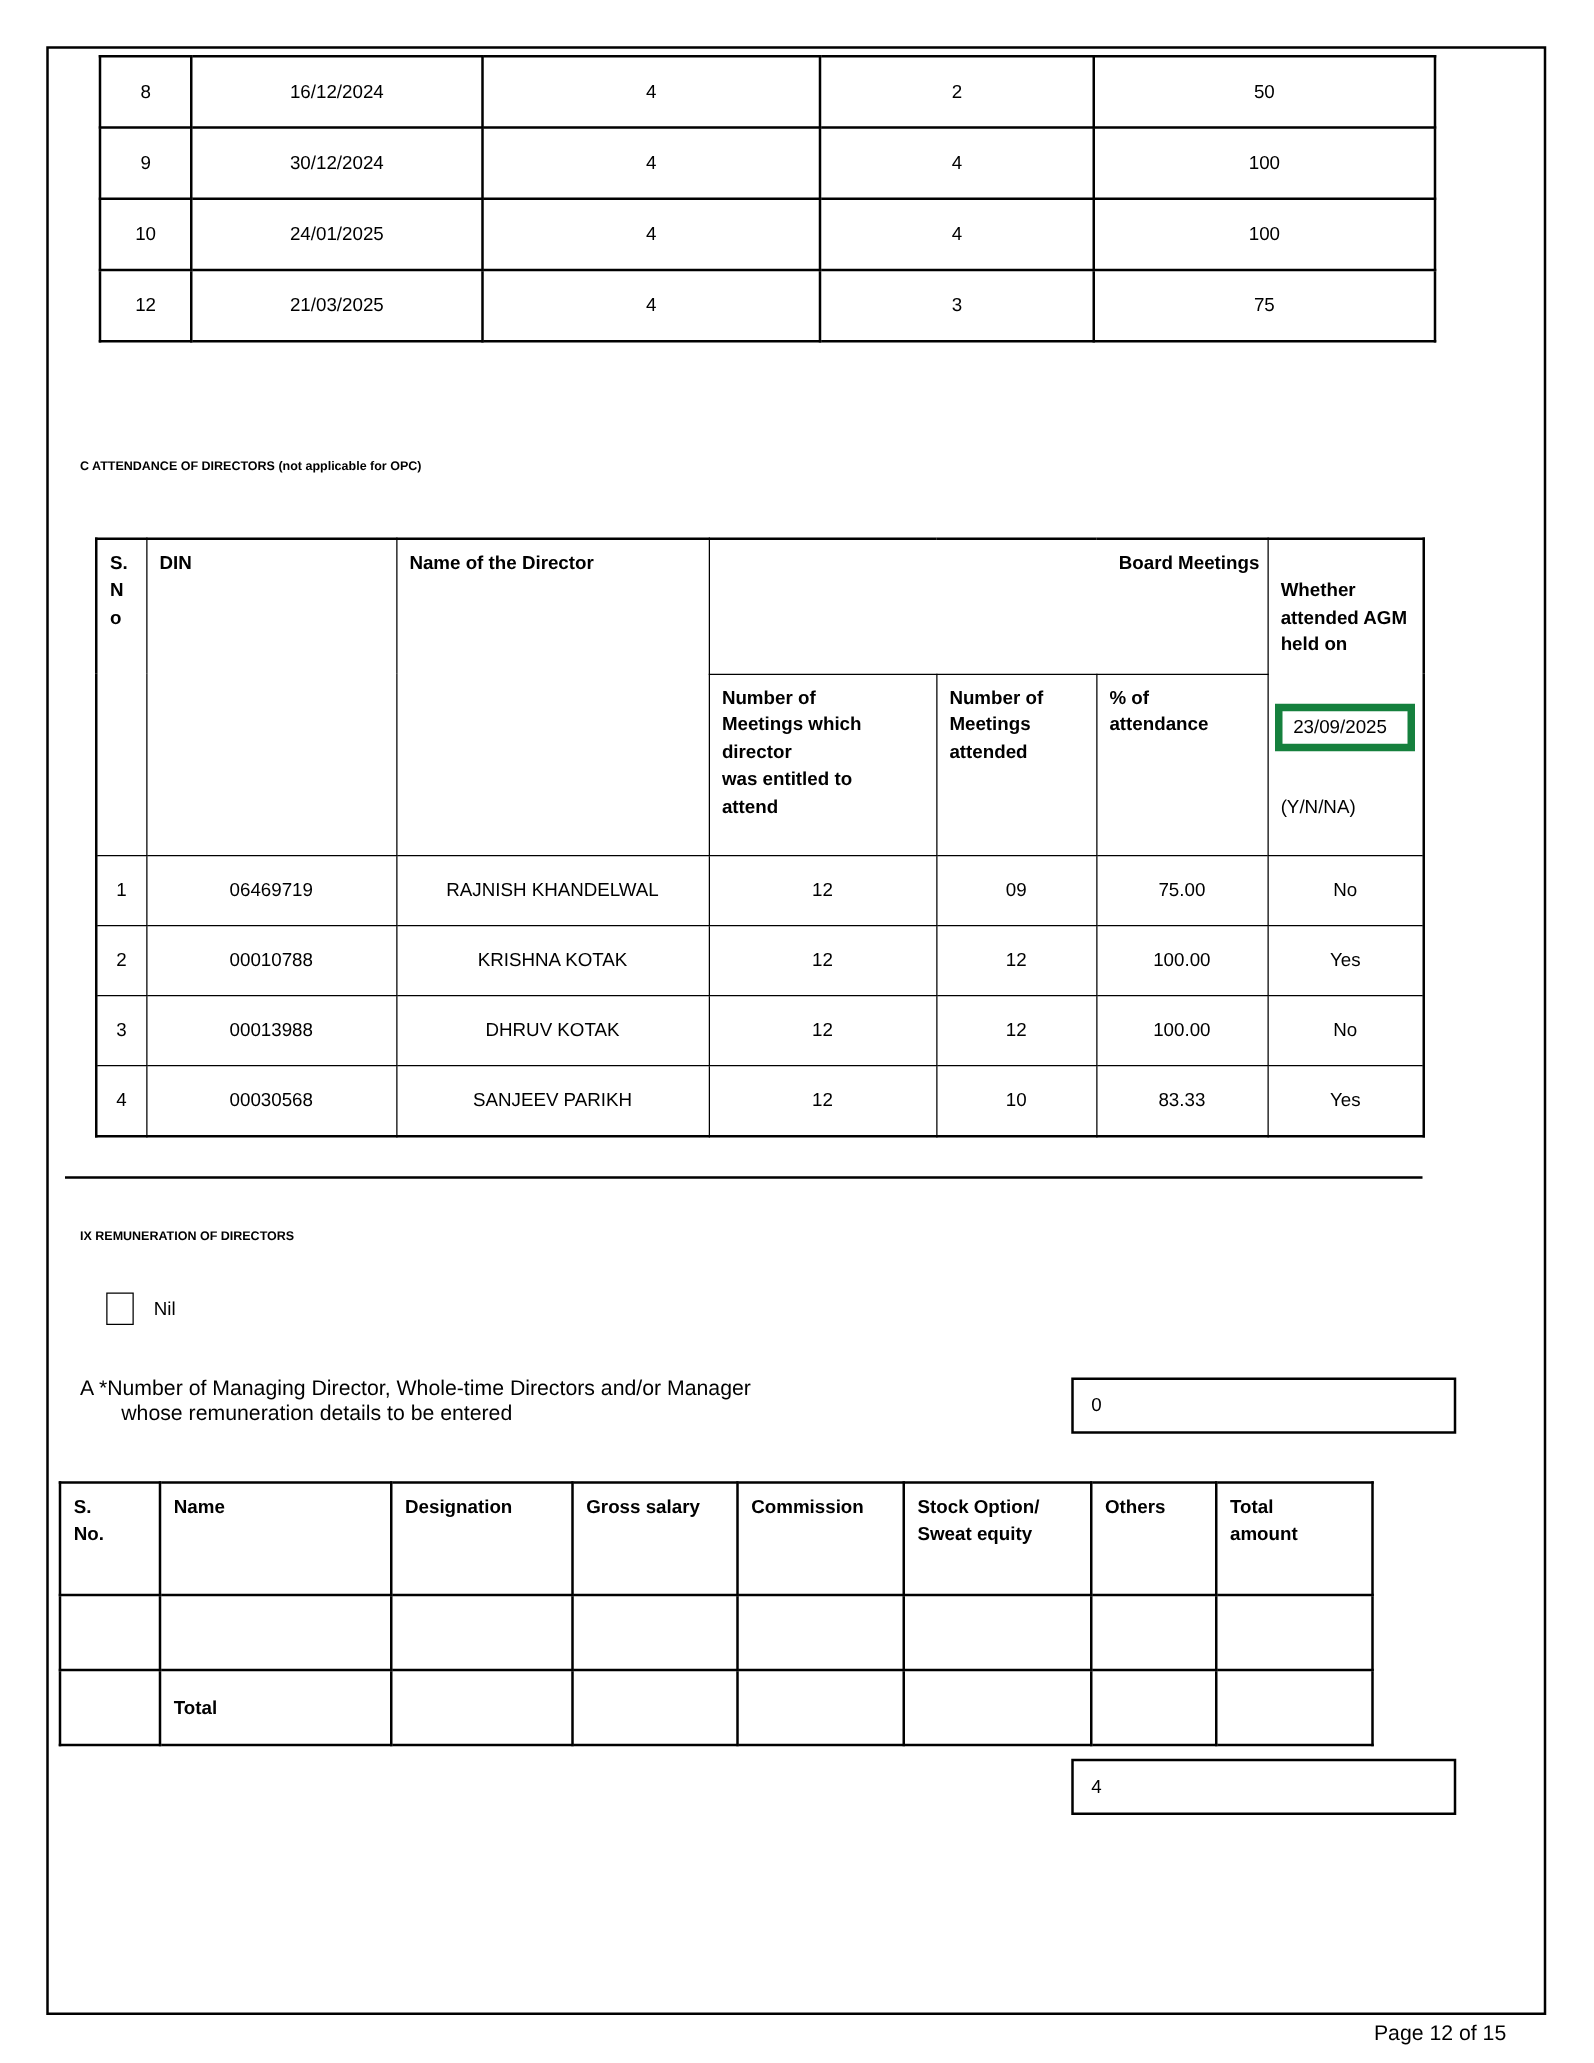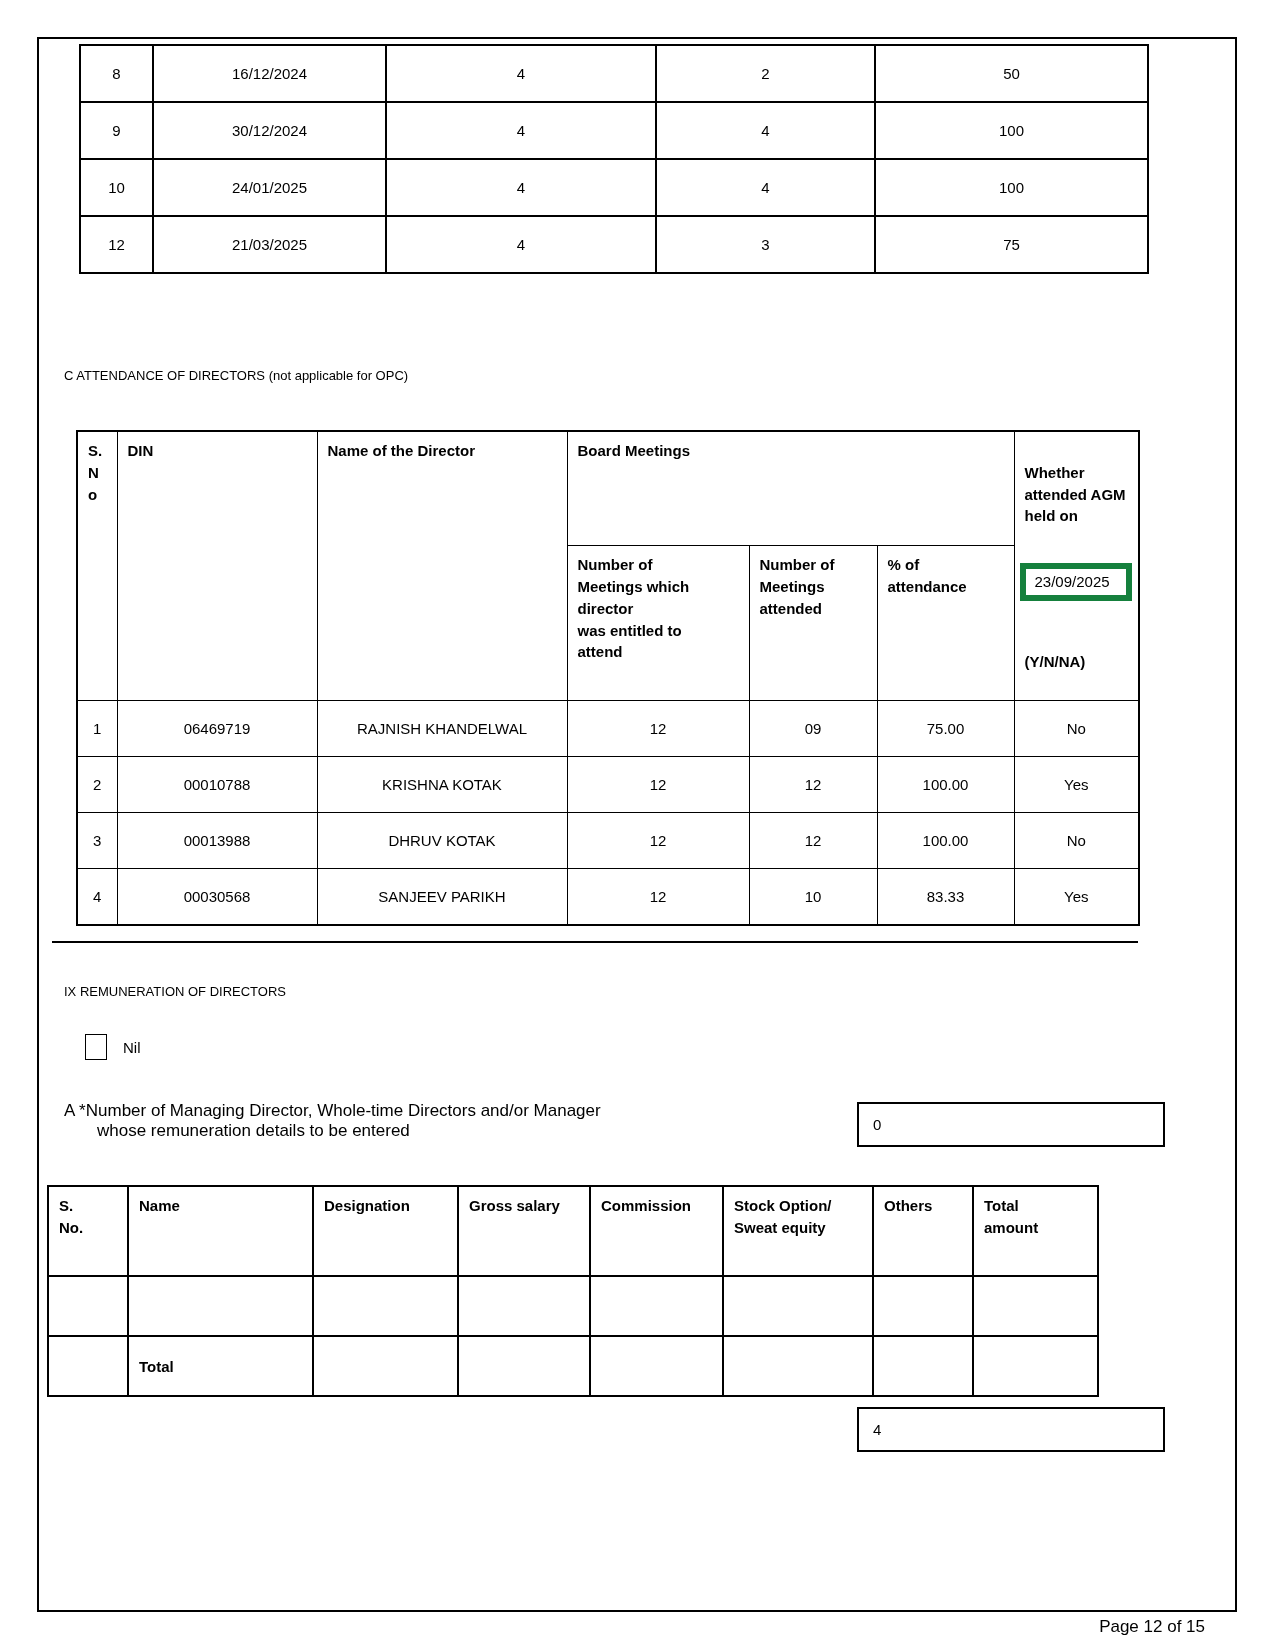--- a/index.html
+++ b/index.html
@@ -26,7 +26,7 @@
   }
 
   
-  .section-title { position: absolute; font-weight: normal; font-size: 13px; }
+  .section-title { position: absolute; font-weight: bold; font-size: 10px; }
   .c-title  { left: 25px; top: 329px; }
   .ix-title { left: 25px; top: 945px; }
 

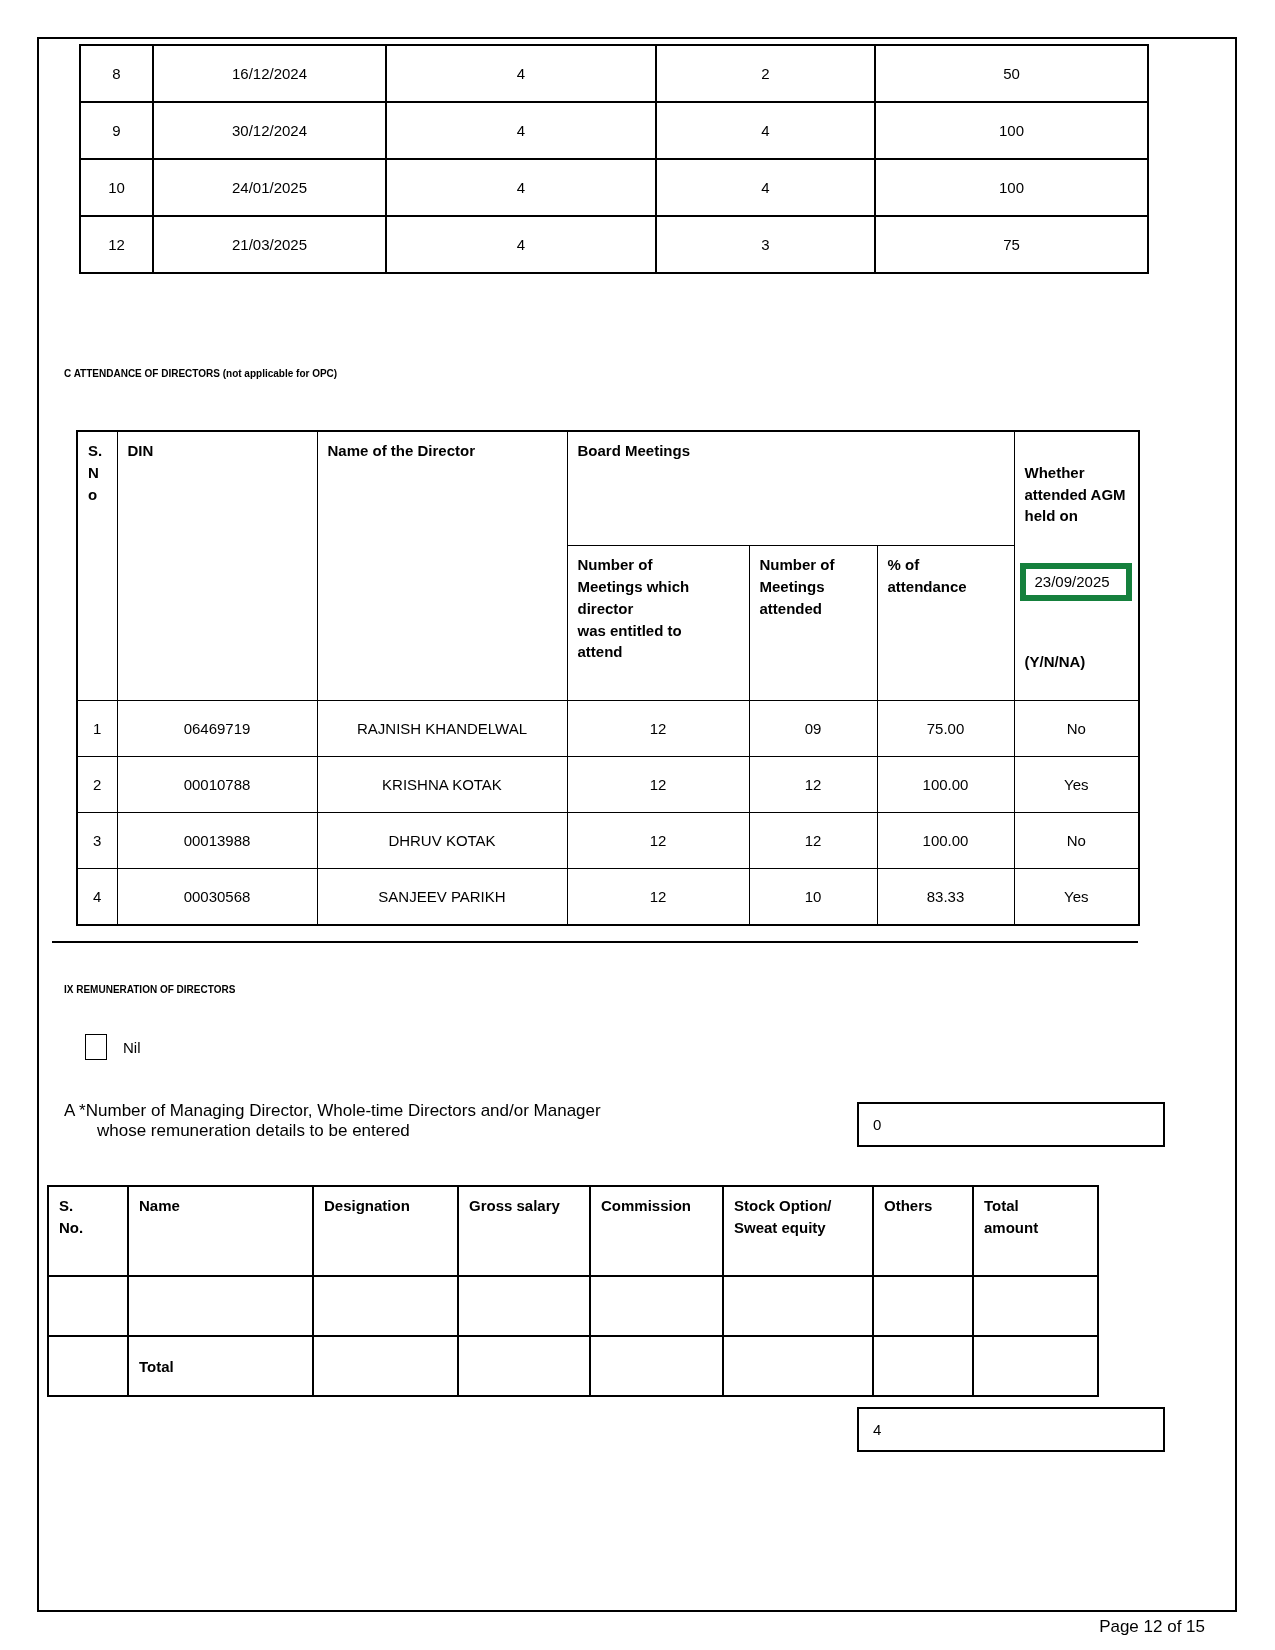--- a/index.html
+++ b/index.html
@@ -39,7 +39,7 @@
   }
   .t2 .h1 { height: 93px; }
   .t2 .h2 { height: 125px; }
-  .t2 .bm { text-align: left; }
+  .t2 .bm { text-align: right; }
   .t2 td { text-align: center; vertical-align: middle; height: 56px; }
   .agm-cell { padding-right: 6px; }
   .date-box {

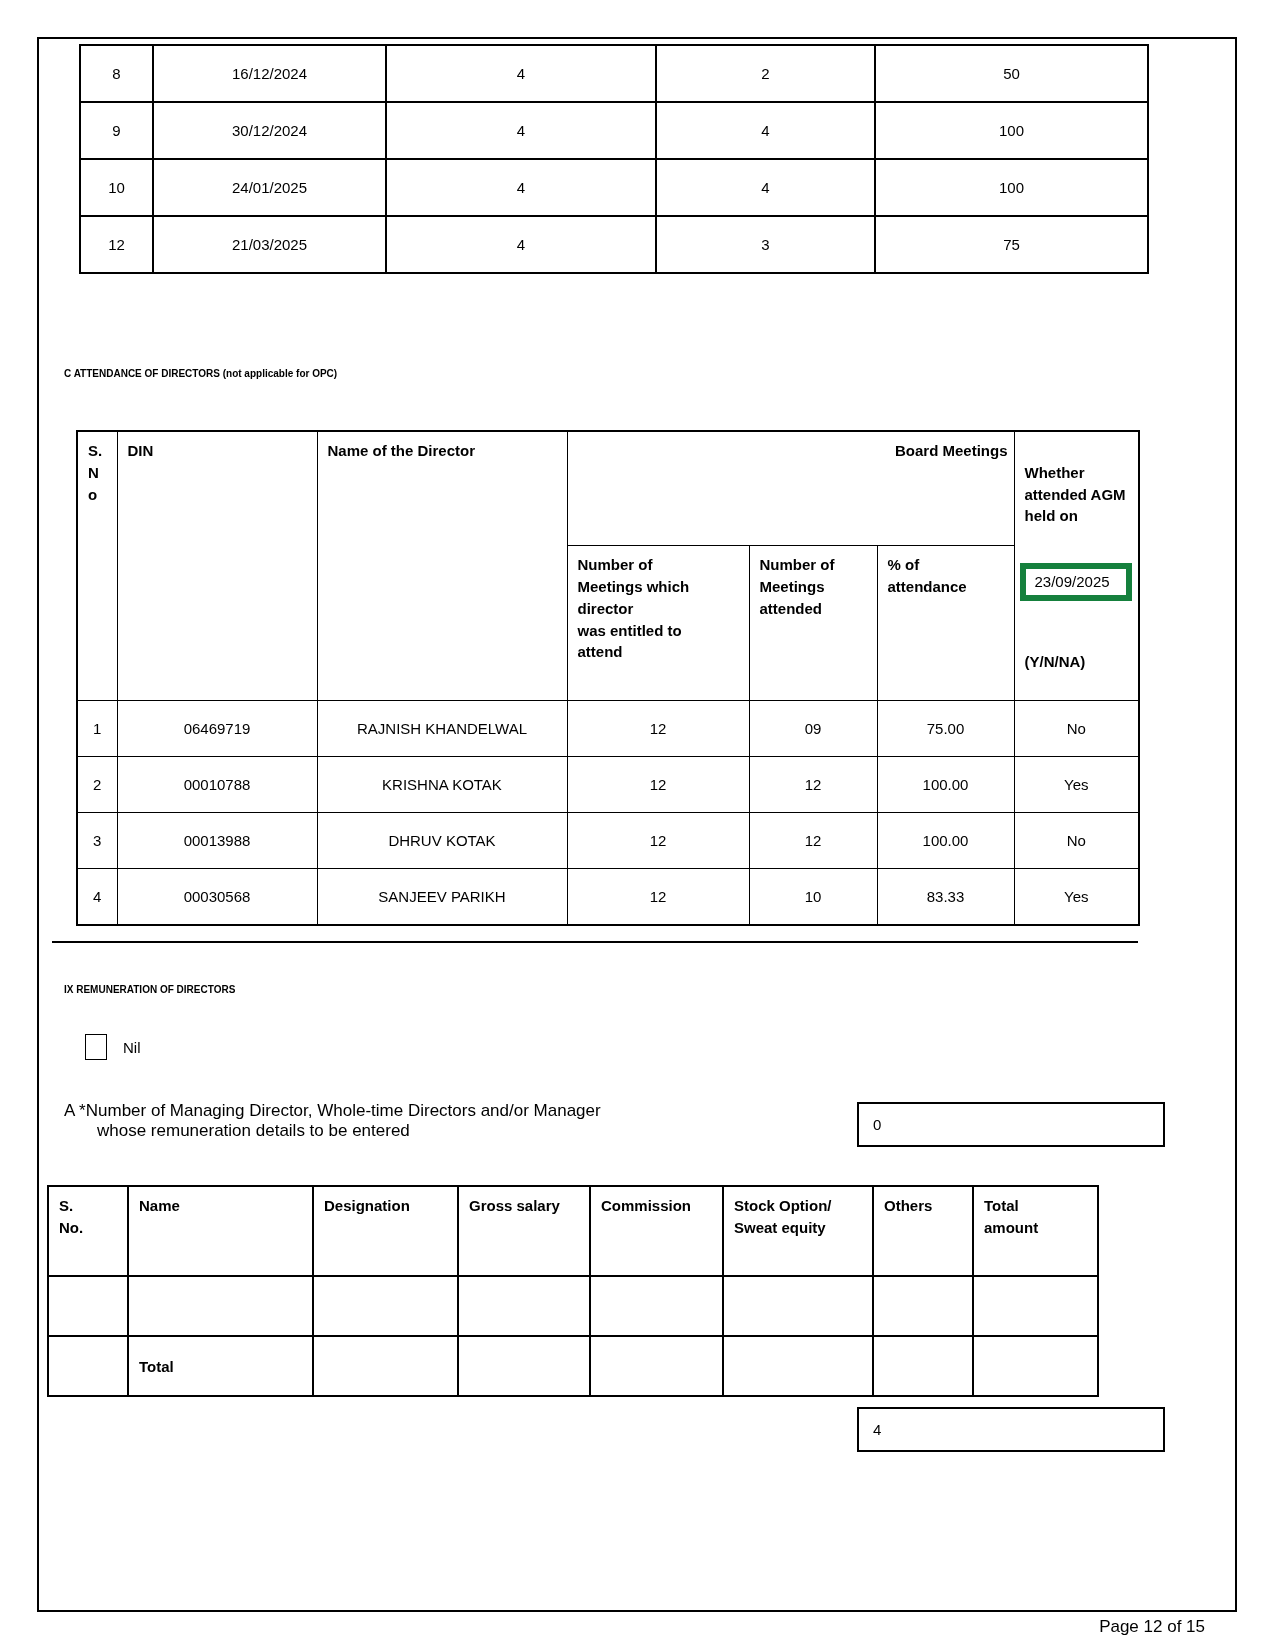--- a/index.html
+++ b/index.html
@@ -48,7 +48,7 @@
     display: flex; align-items: center; padding-left: 9px;
     font-weight: normal; white-space: nowrap;
   }
-  .agm-opts { font-weight: bold; margin-top: 18px; }
+  .agm-opts { font-weight: normal; margin-top: 2px; }
 
   
   .divider { position: absolute; left: 13px; top: 902px; width: 1086px; border-top: 2px solid #000; }

